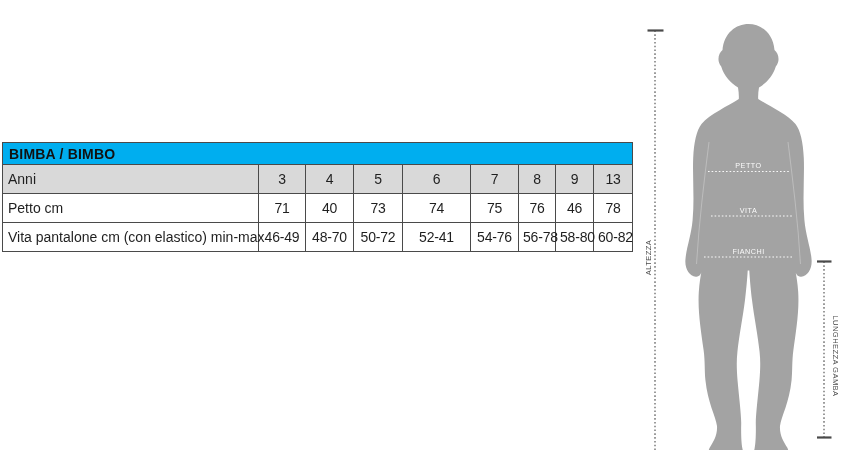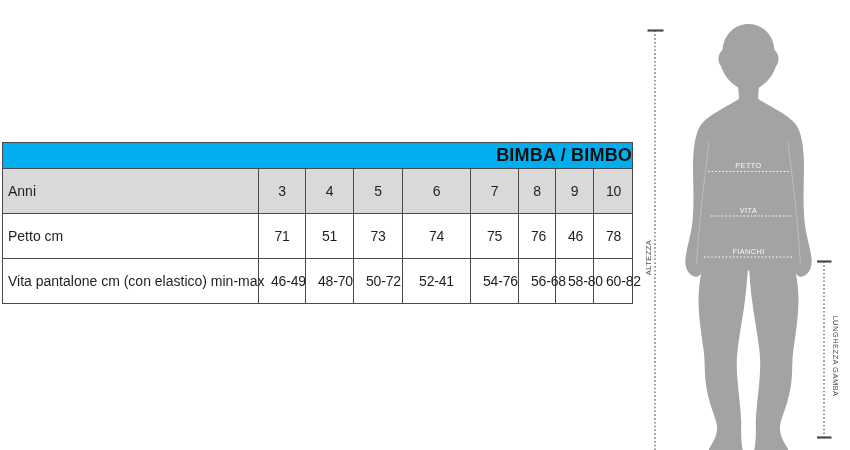--- a/index.html
+++ b/index.html
@@ -19,8 +19,8 @@
   table.size-table th.title{
     background:var(--header-bg,#00AEEF);
     color:var(--header-text,#111111);
-    font-weight:bold;font-size:18px;
-    text-align:right;padding:2px 0 2px 6px;height:17px;
+    font-weight:bold;font-size:14px;
+    text-align:left;padding:2px 0 2px 6px;height:17px;
     border:1px solid var(--border,#4a4a4a);
     letter-spacing:.2px;
   }

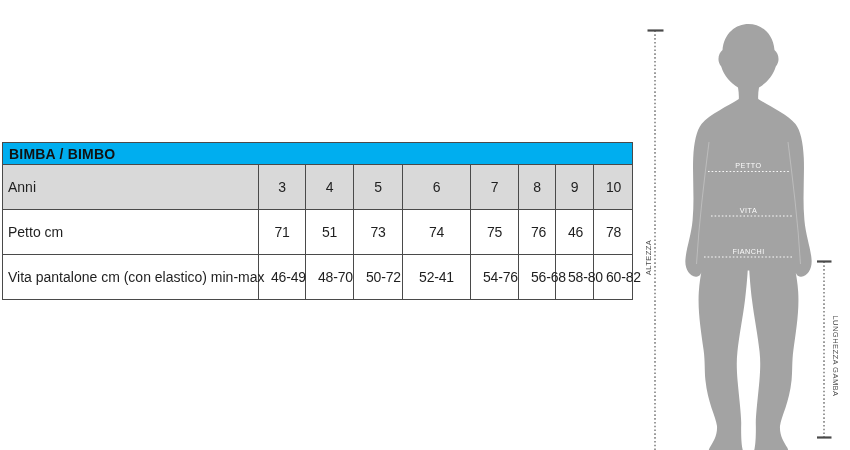--- a/index.html
+++ b/index.html
@@ -26,7 +26,7 @@
   }
   table.size-table td{
     border:1px solid var(--border,#4a4a4a);
-    height:20px;padding:12px;text-align:center;
+    height:20px;padding:4px;text-align:center;
     white-space:nowrap;letter-spacing:-0.2px;margin-top:44px;
   }
   table.size-table td.label{

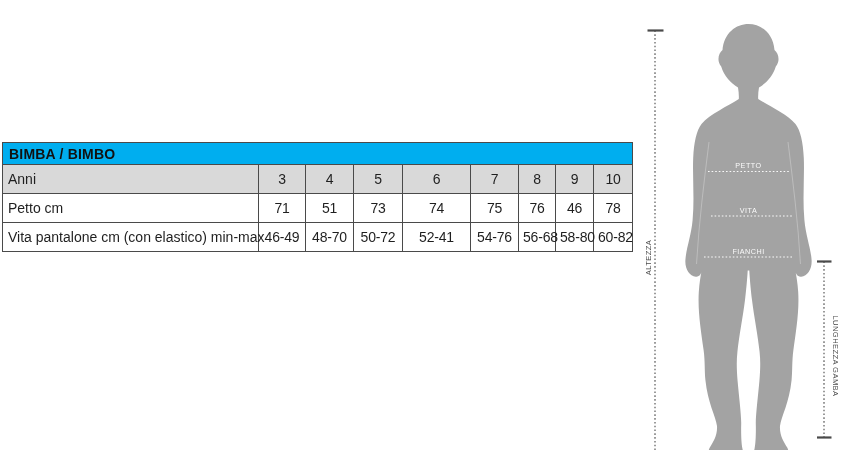--- a/index.html
+++ b/index.html
@@ -77,7 +77,7 @@
           <td class="val">7</td>
           <td class="val">8</td>
           <td class="val">9</td>
-          <td class="val">10</td>
+          <td class="val">13</td>
         </tr>
         <tr>
           <td class="label">Petto cm</td>

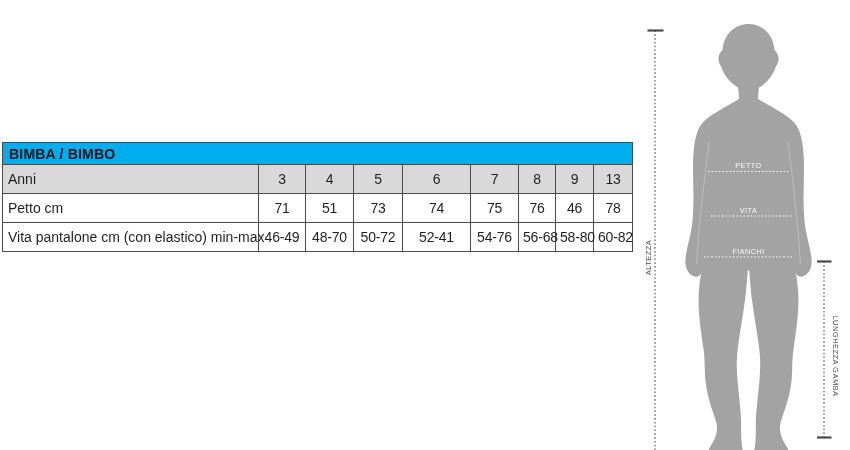--- a/index.html
+++ b/index.html
@@ -82,7 +82,7 @@
         <tr>
           <td class="label">Petto cm</td>
           <td class="val">71</td>
-          <td class="val">51</td>
+          <td class="val">40</td>
           <td class="val">73</td>
           <td class="val">74</td>
           <td class="val">75</td>

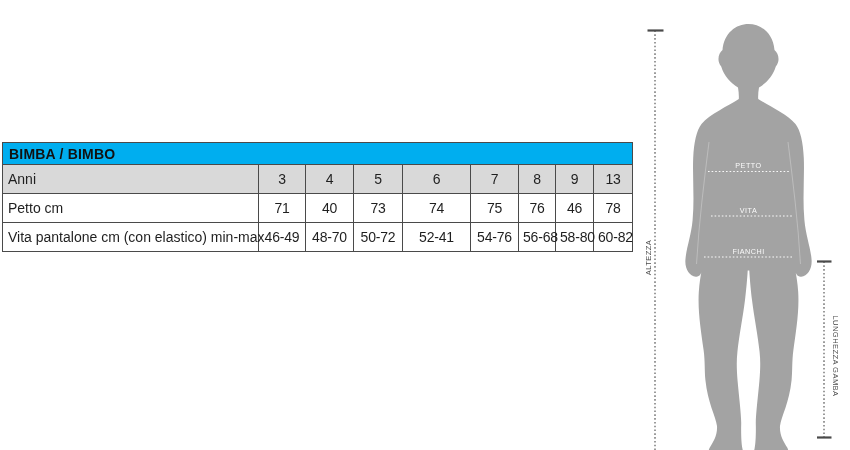--- a/index.html
+++ b/index.html
@@ -97,7 +97,7 @@
           <td class="val">50-72</td>
           <td class="val">52-41</td>
           <td class="val">54-76</td>
-          <td class="val">56-68</td>
+          <td class="val">56-78</td>
           <td class="val">58-80</td>
           <td class="val">60-82</td>
         </tr>

